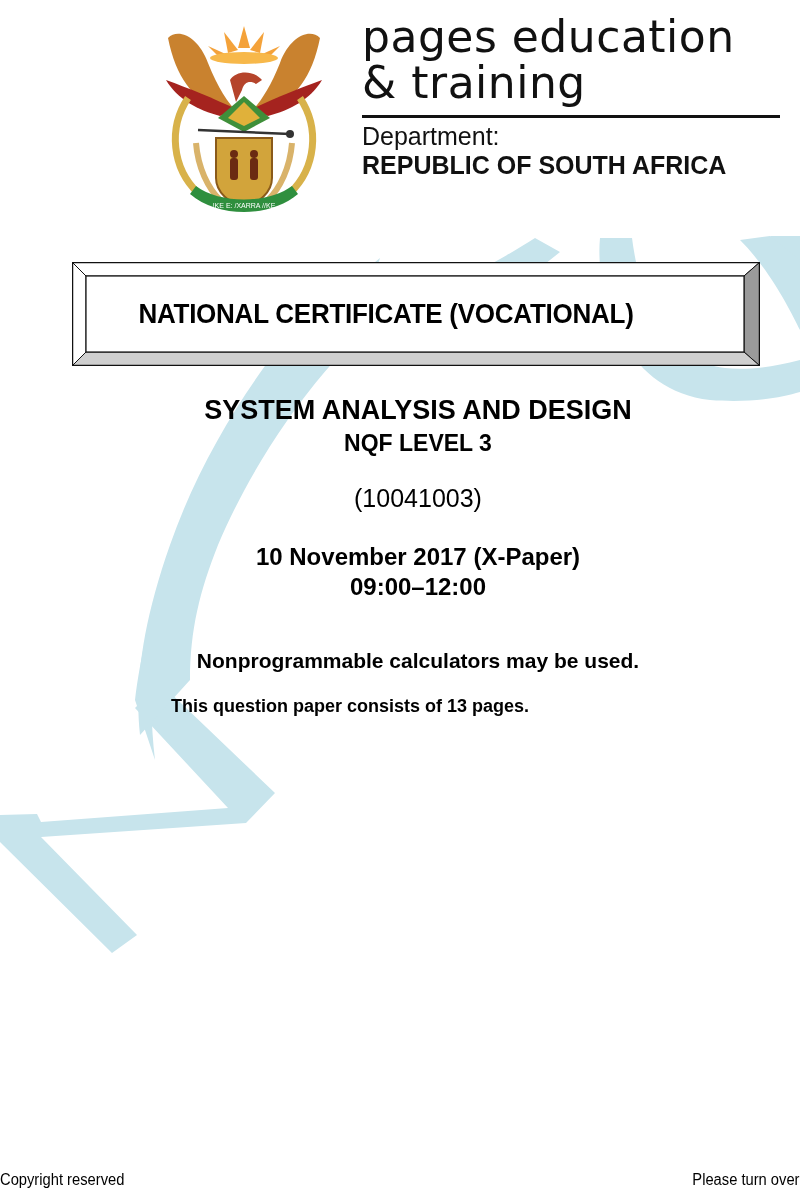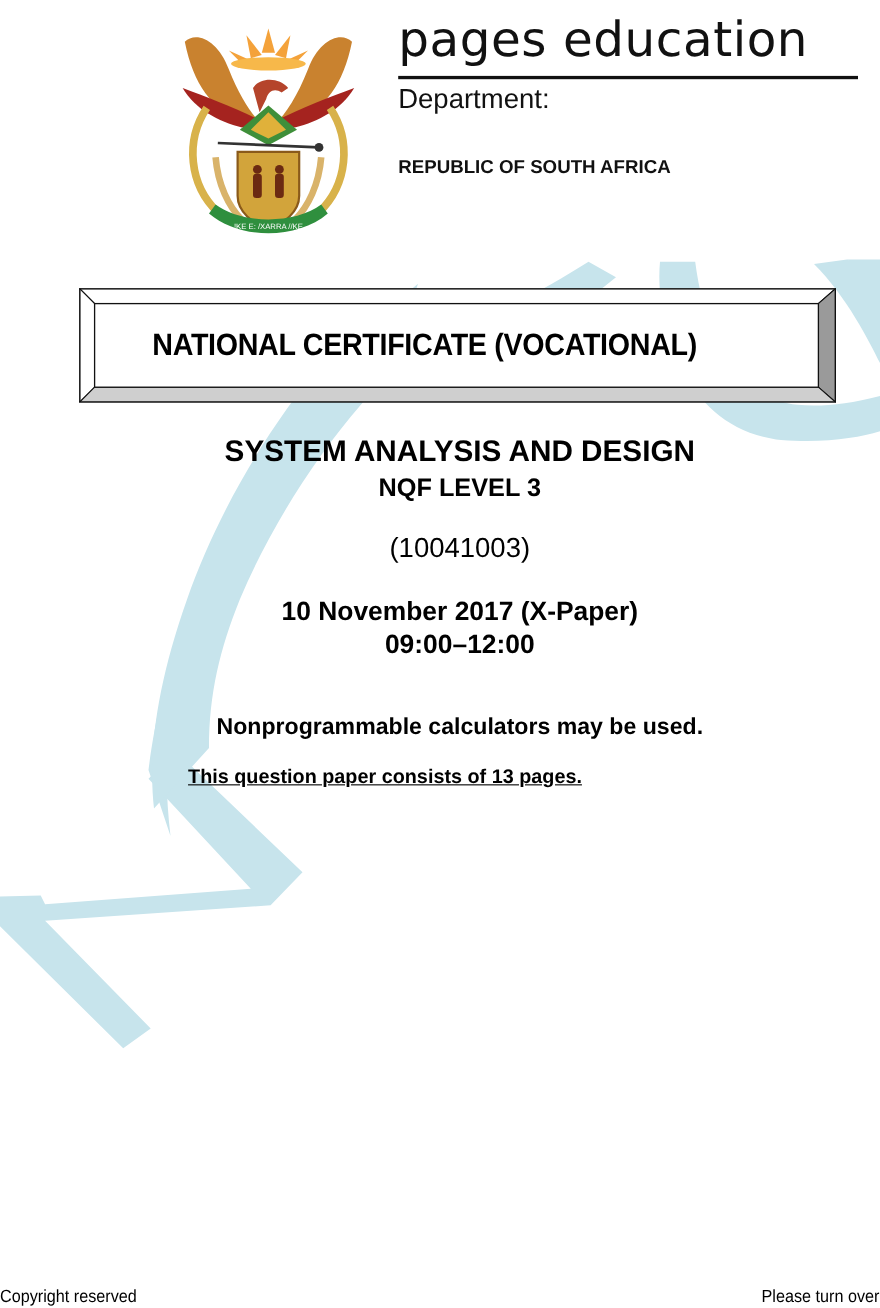--- a/index.html
+++ b/index.html
@@ -111,6 +111,7 @@
 
   <div class="brand">
     <div class="big">pages education</div>
+    <div class="big">&amp; training</div>
     <div class="rule"></div>
     <div class="dept">Department:</div>
     <div class="rsa">REPUBLIC OF SOUTH AFRICA</div>

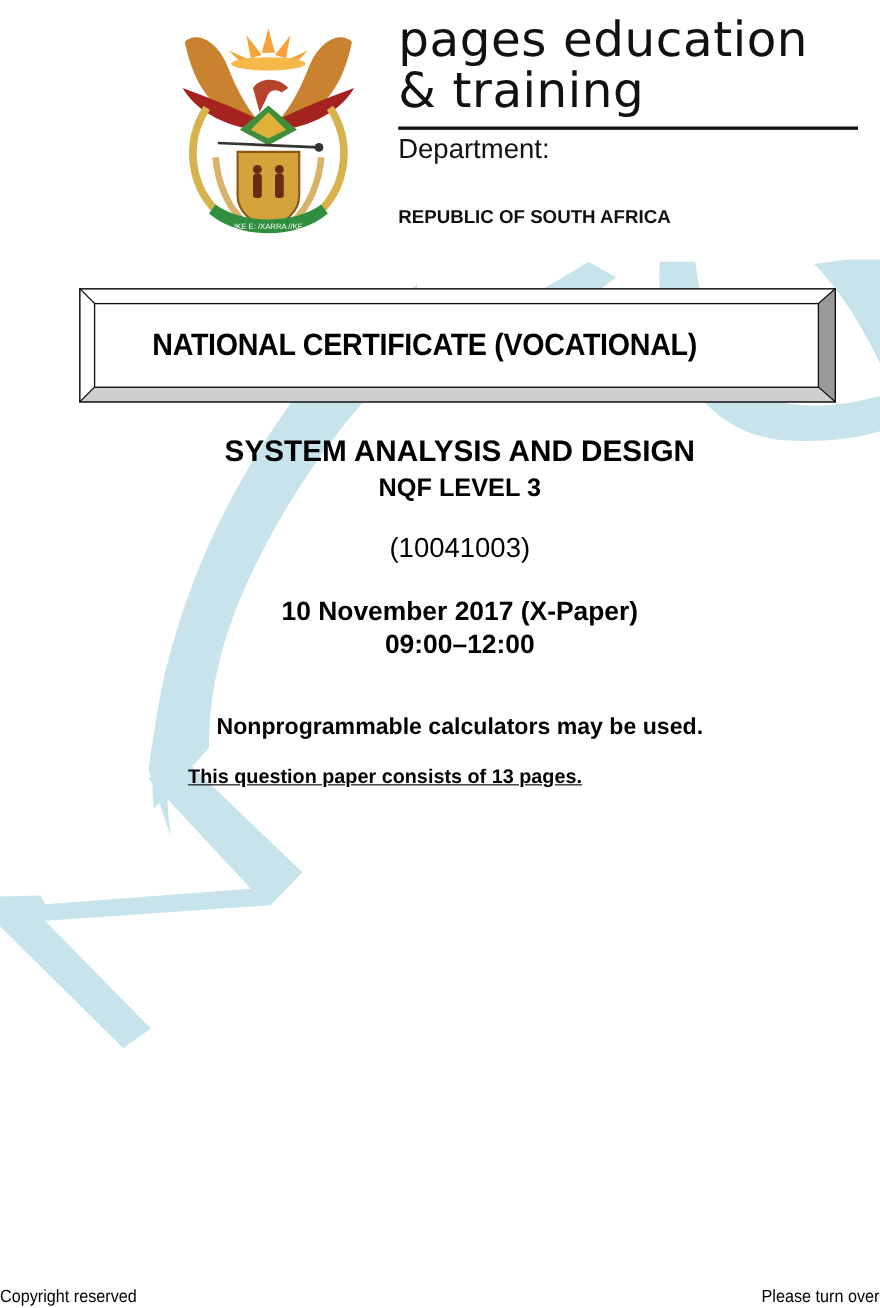--- a/index.html
+++ b/index.html
@@ -20,7 +20,7 @@
   }
   .brand .rule { height:3px; background:#111; margin:9px 0 4px 0; width:418px; }
   .brand .dept { font-size:25px; line-height:29px; color:#111; }
-  .brand .rsa { font-size:17px; line-height:29px; font-weight:bold; color:#111;margin-top:32px; }
+  .brand .rsa { font-size:25px; line-height:29px; font-weight:bold; color:#111; }
 
   
   .bevel { position:absolute; left:72px; top:262px; width:628px; height:104px; }

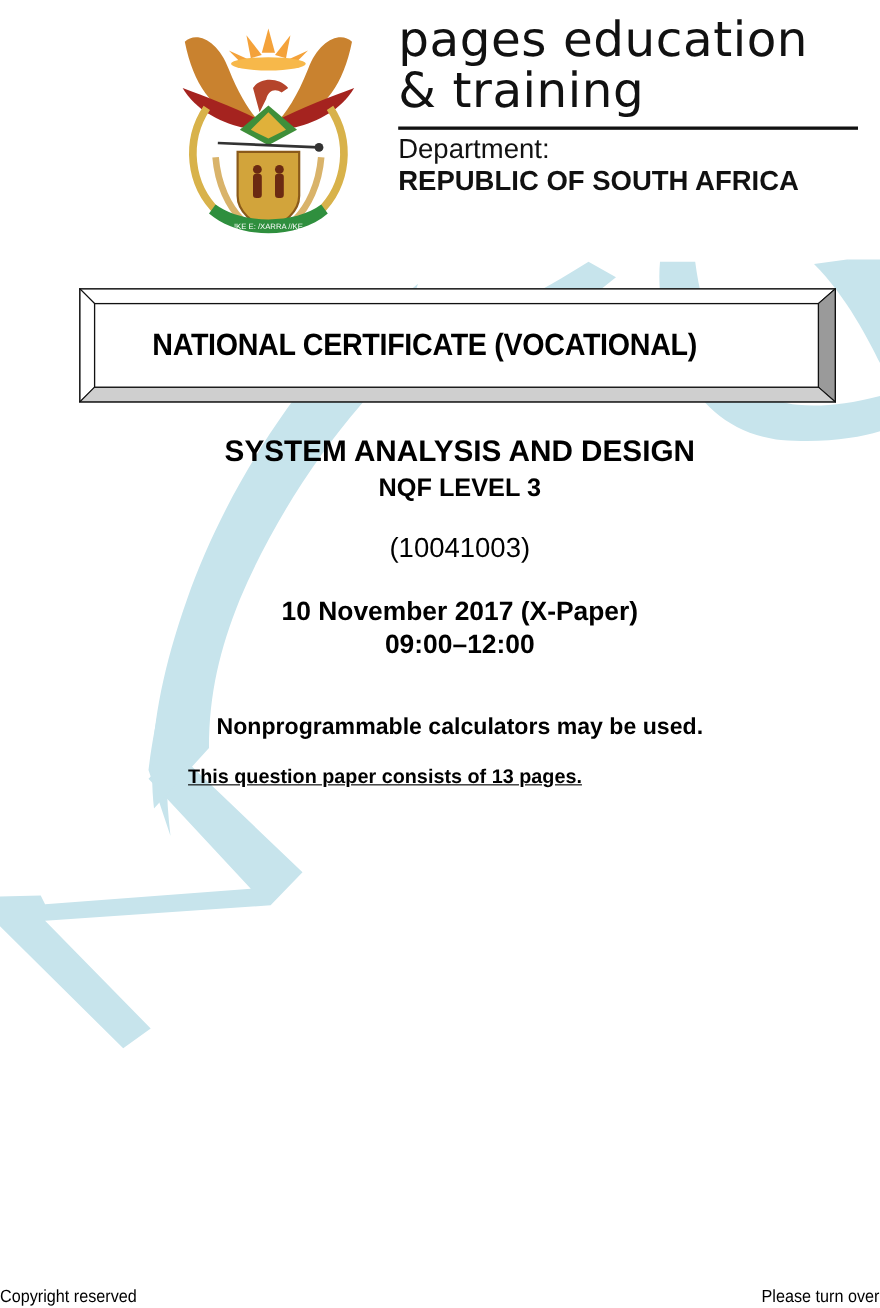--- a/index.html
+++ b/index.html
@@ -39,7 +39,7 @@
   .date { top:542px; font-size:24px; font-weight:bold; line-height:30px; }
   .time { top:572px; font-size:24px; font-weight:bold; line-height:30px; }
   .calc { top:648px; font-size:21px; font-weight:bold; line-height:26px; }
-  .pages { top:695px; left:0; width:700px; font-size:18px; font-weight:bold; line-height:22px;text-decoration:underline; }
+  .pages { top:695px; left:0; width:700px; font-size:18px; font-weight:bold; line-height:22px; }
 
   .footer { position:absolute; top:1171px; font-size:16px; line-height:18px; transform:scaleX(0.92); }
   .footer.left { left:0; transform-origin:left center; }

